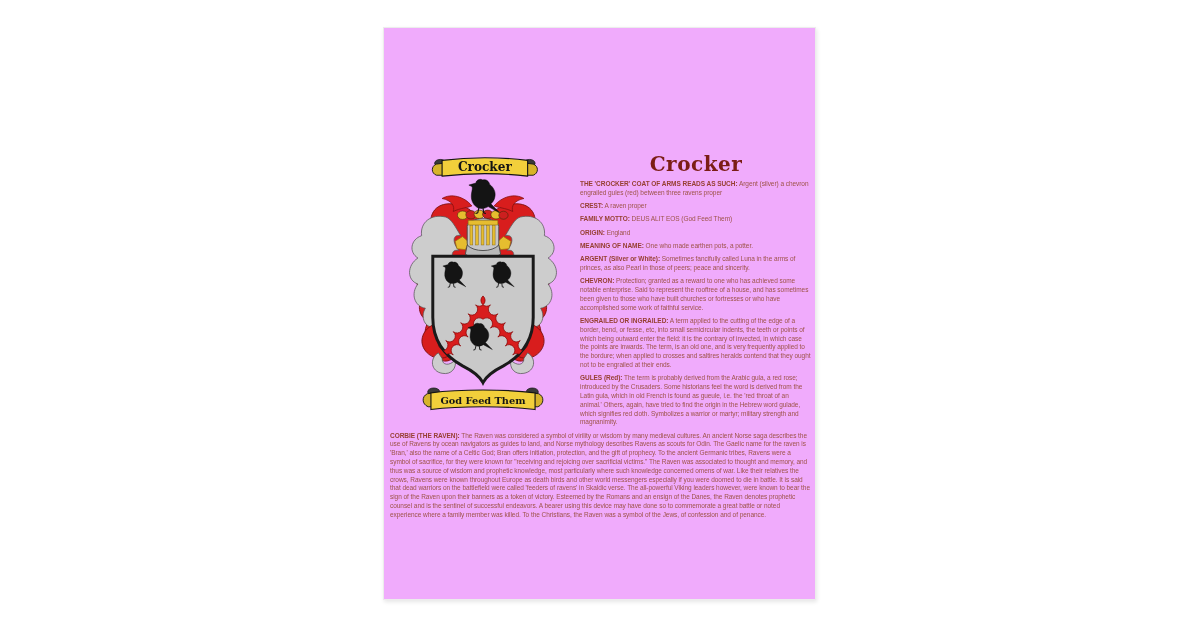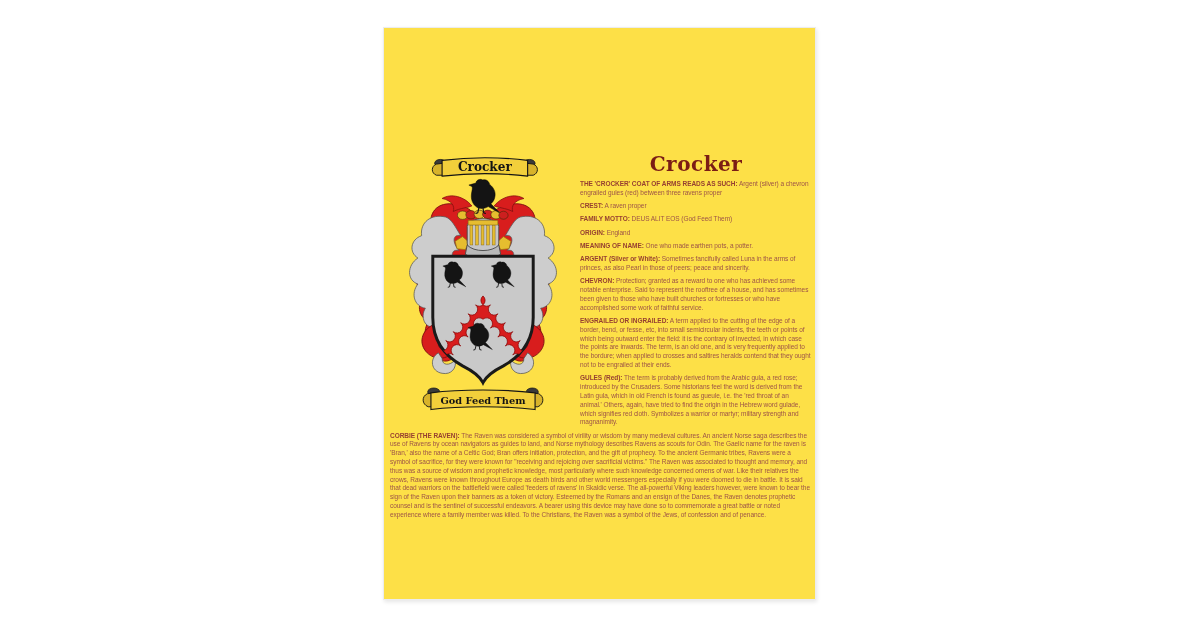--- a/index.html
+++ b/index.html
@@ -9,7 +9,7 @@
   }
   .card{
     position:absolute;left:383px;top:27px;width:433px;height:573px;
-    background:#fde047;border:1px solid #ececec;box-sizing:border-box;
+    background:#f0abfc;border:1px solid #ececec;box-sizing:border-box;
     box-shadow:1px 2px 4px rgba(0,0,0,0.10);
   }
   .content{

